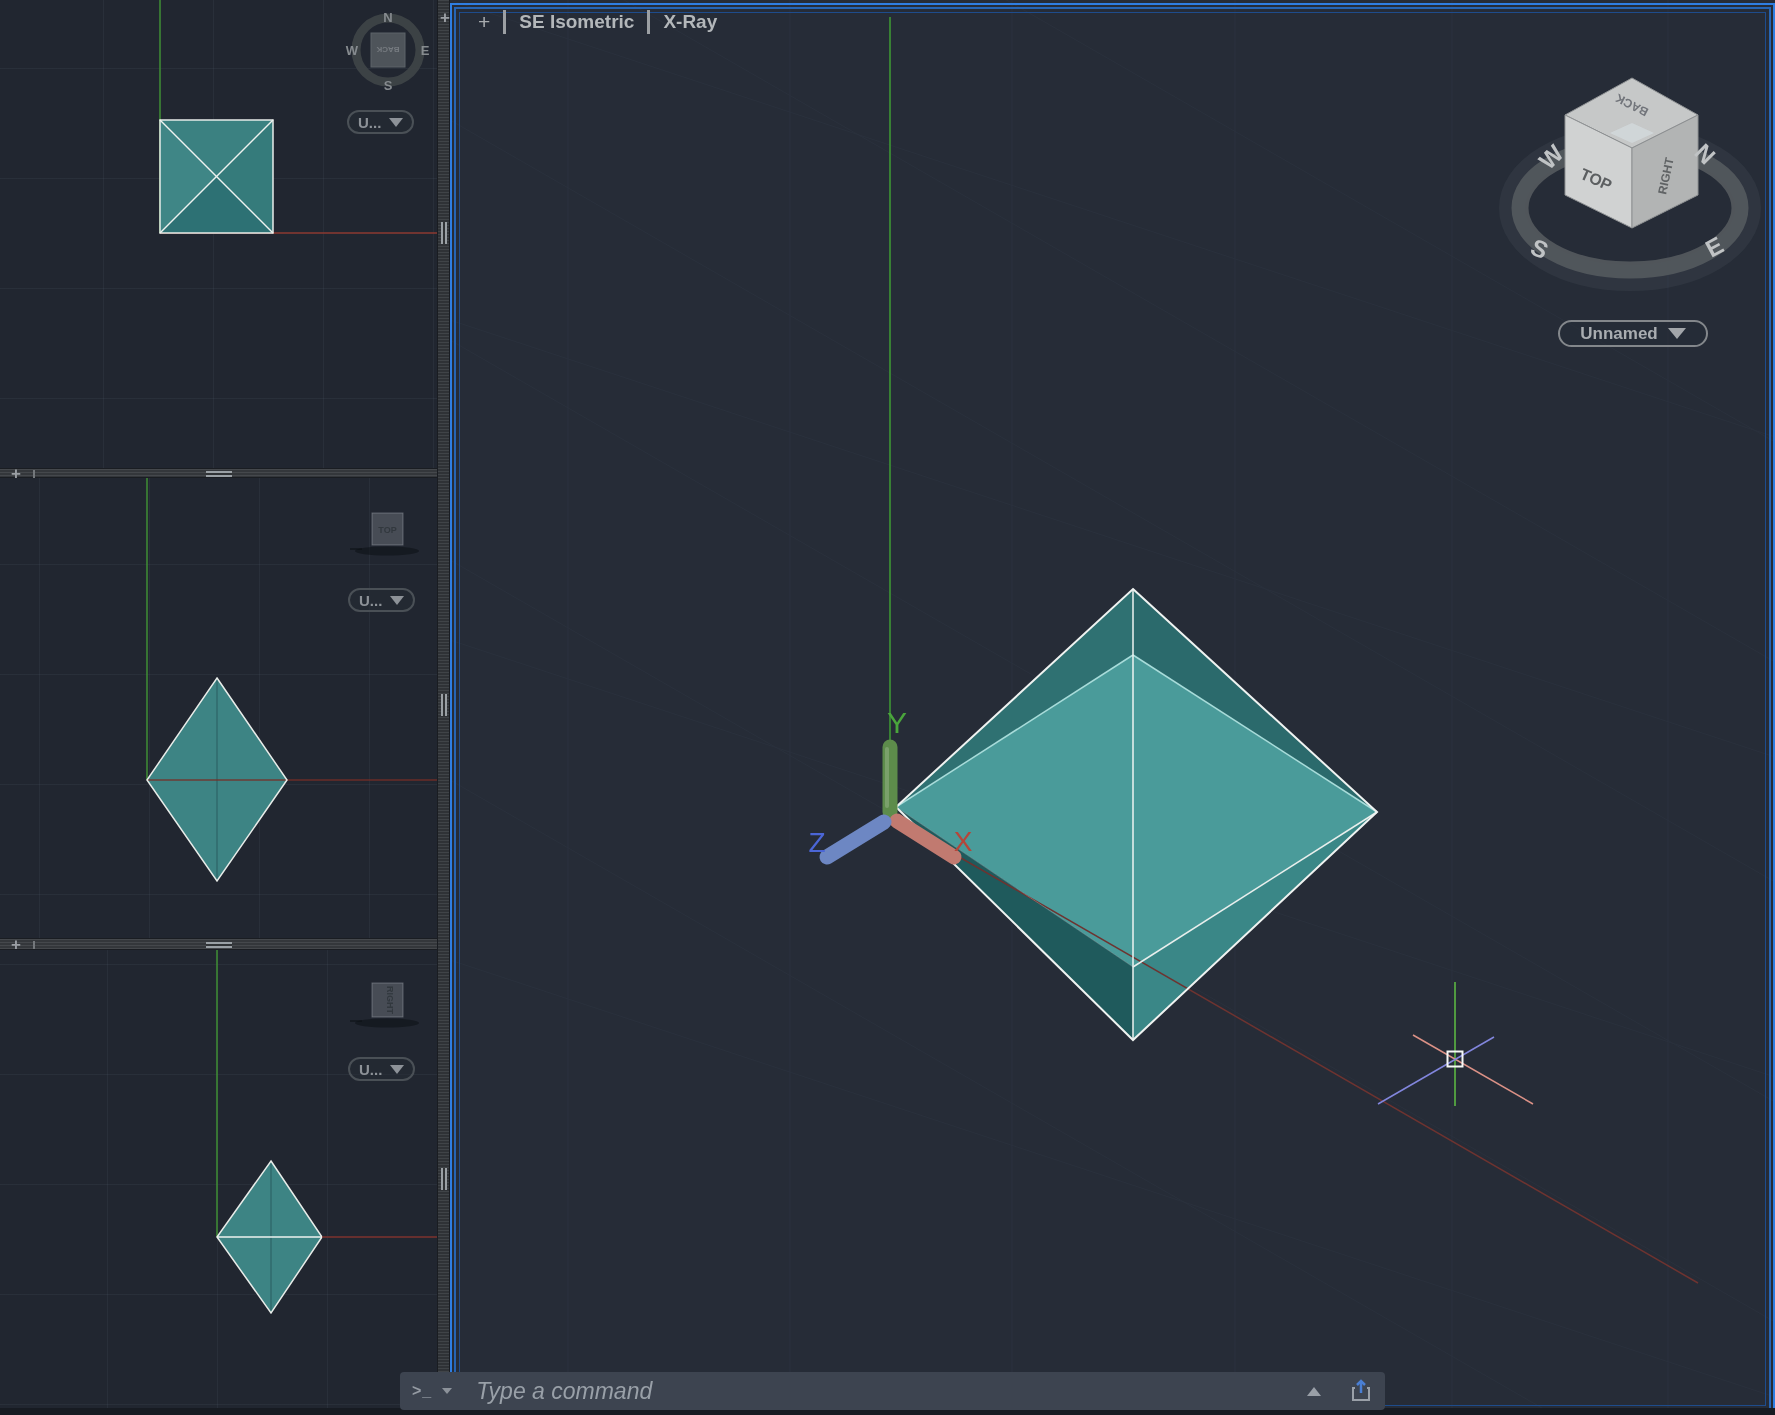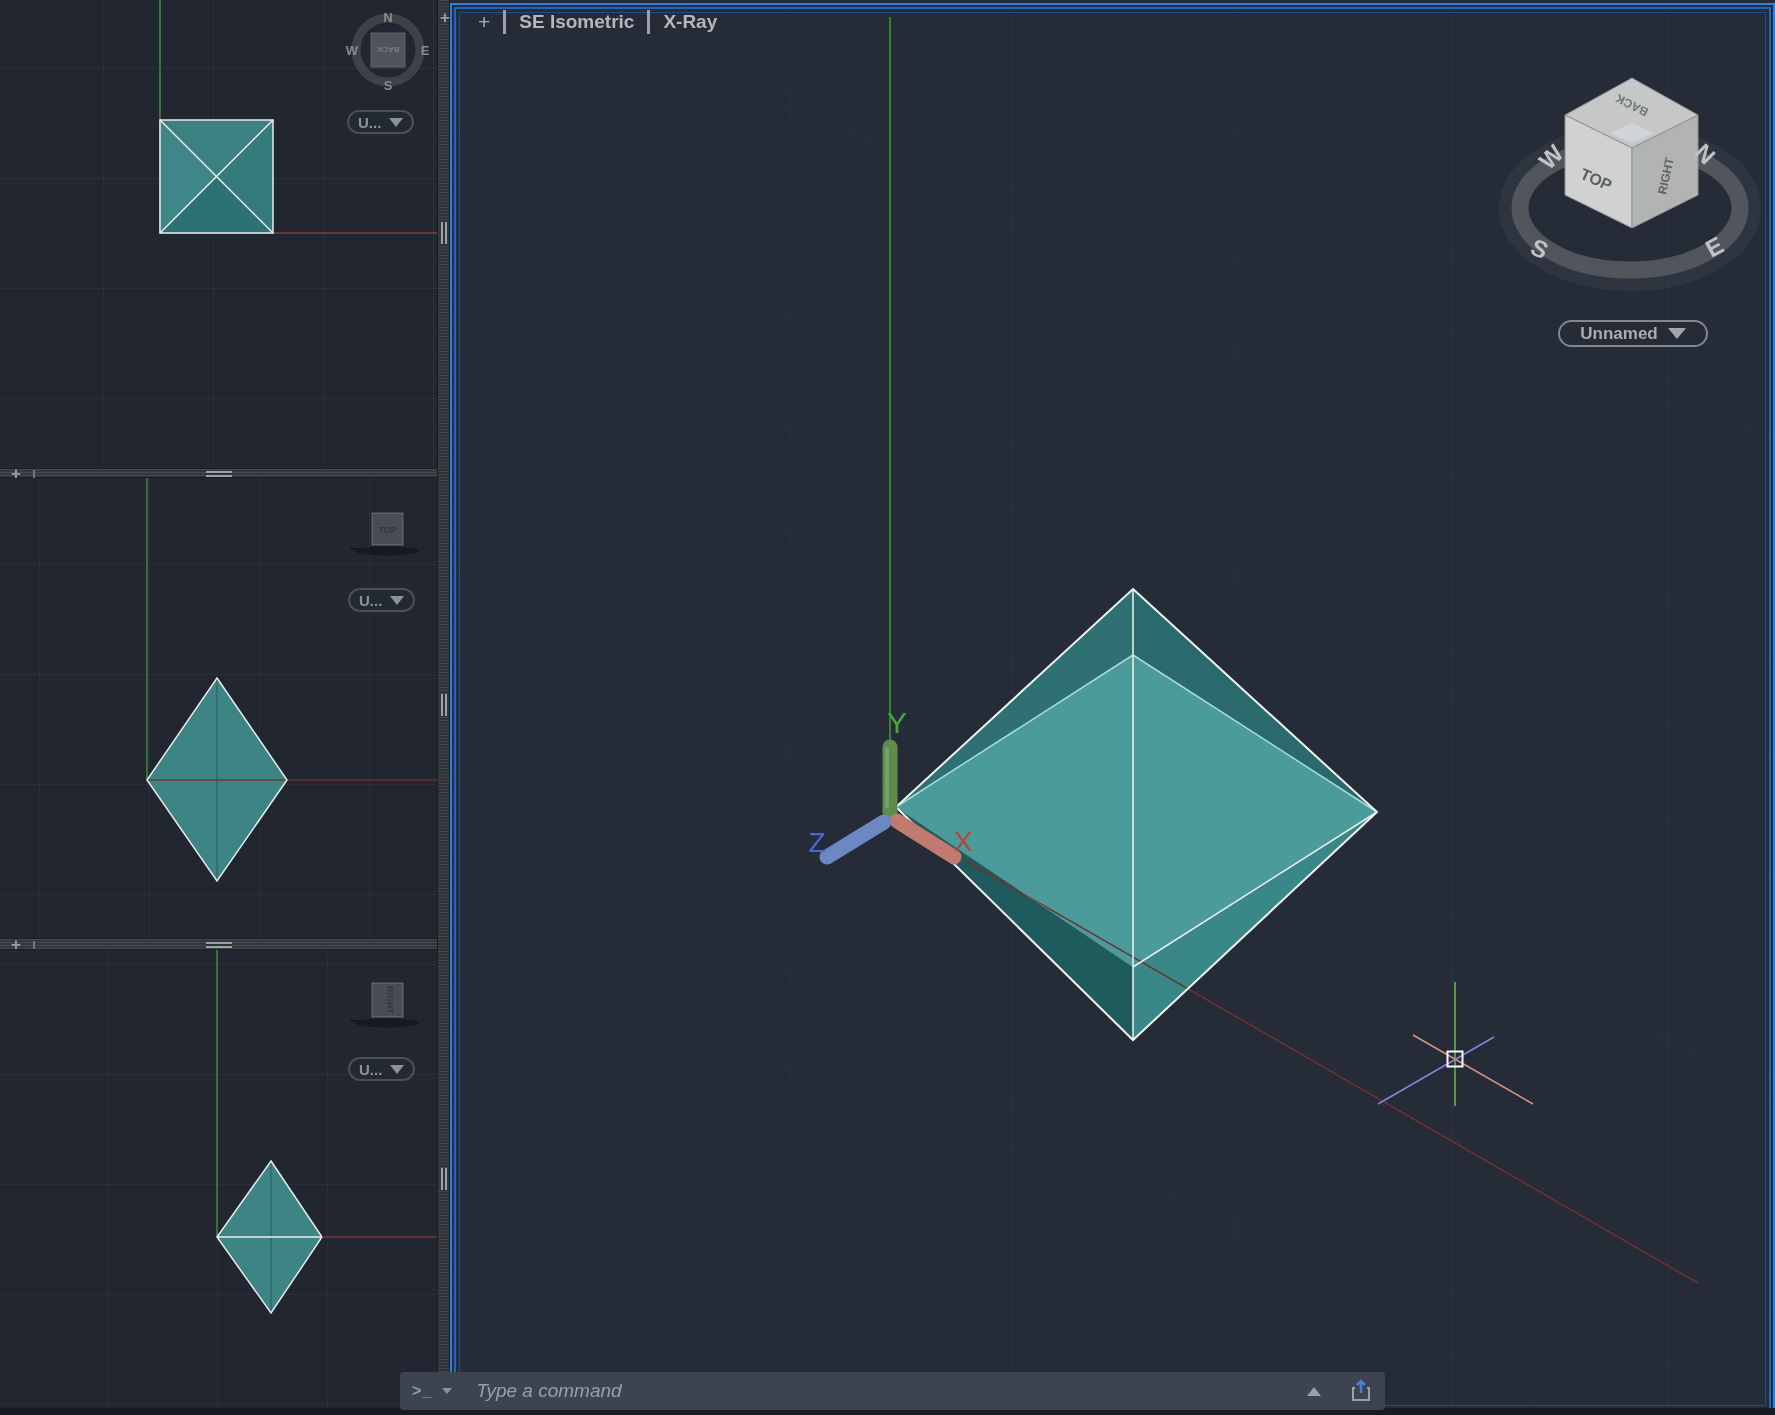--- a/index.html
+++ b/index.html
@@ -59,7 +59,7 @@
   .cmdbar .pcaret{width:0;height:0;border-left:5px solid transparent;border-right:5px solid transparent;
                   border-top:6px solid #8c929a;margin-right:14px;}
   .cmdbar input{flex:1;background:transparent;border:none;outline:none;color:#84cc16;
-                font-style:italic;font-size:19px;font-family:"Liberation Sans",sans-serif;}
+                font-style:italic;font-size:23px;font-family:"Liberation Sans",sans-serif;}
   .cmdbar input::placeholder{color:#99a0a8;opacity:1;}
   .cmdbar .up{width:0;height:0;border-left:7px solid transparent;border-right:7px solid transparent;
               border-bottom:9px solid #9aa0a8;margin-right:18px;cursor:pointer;}

